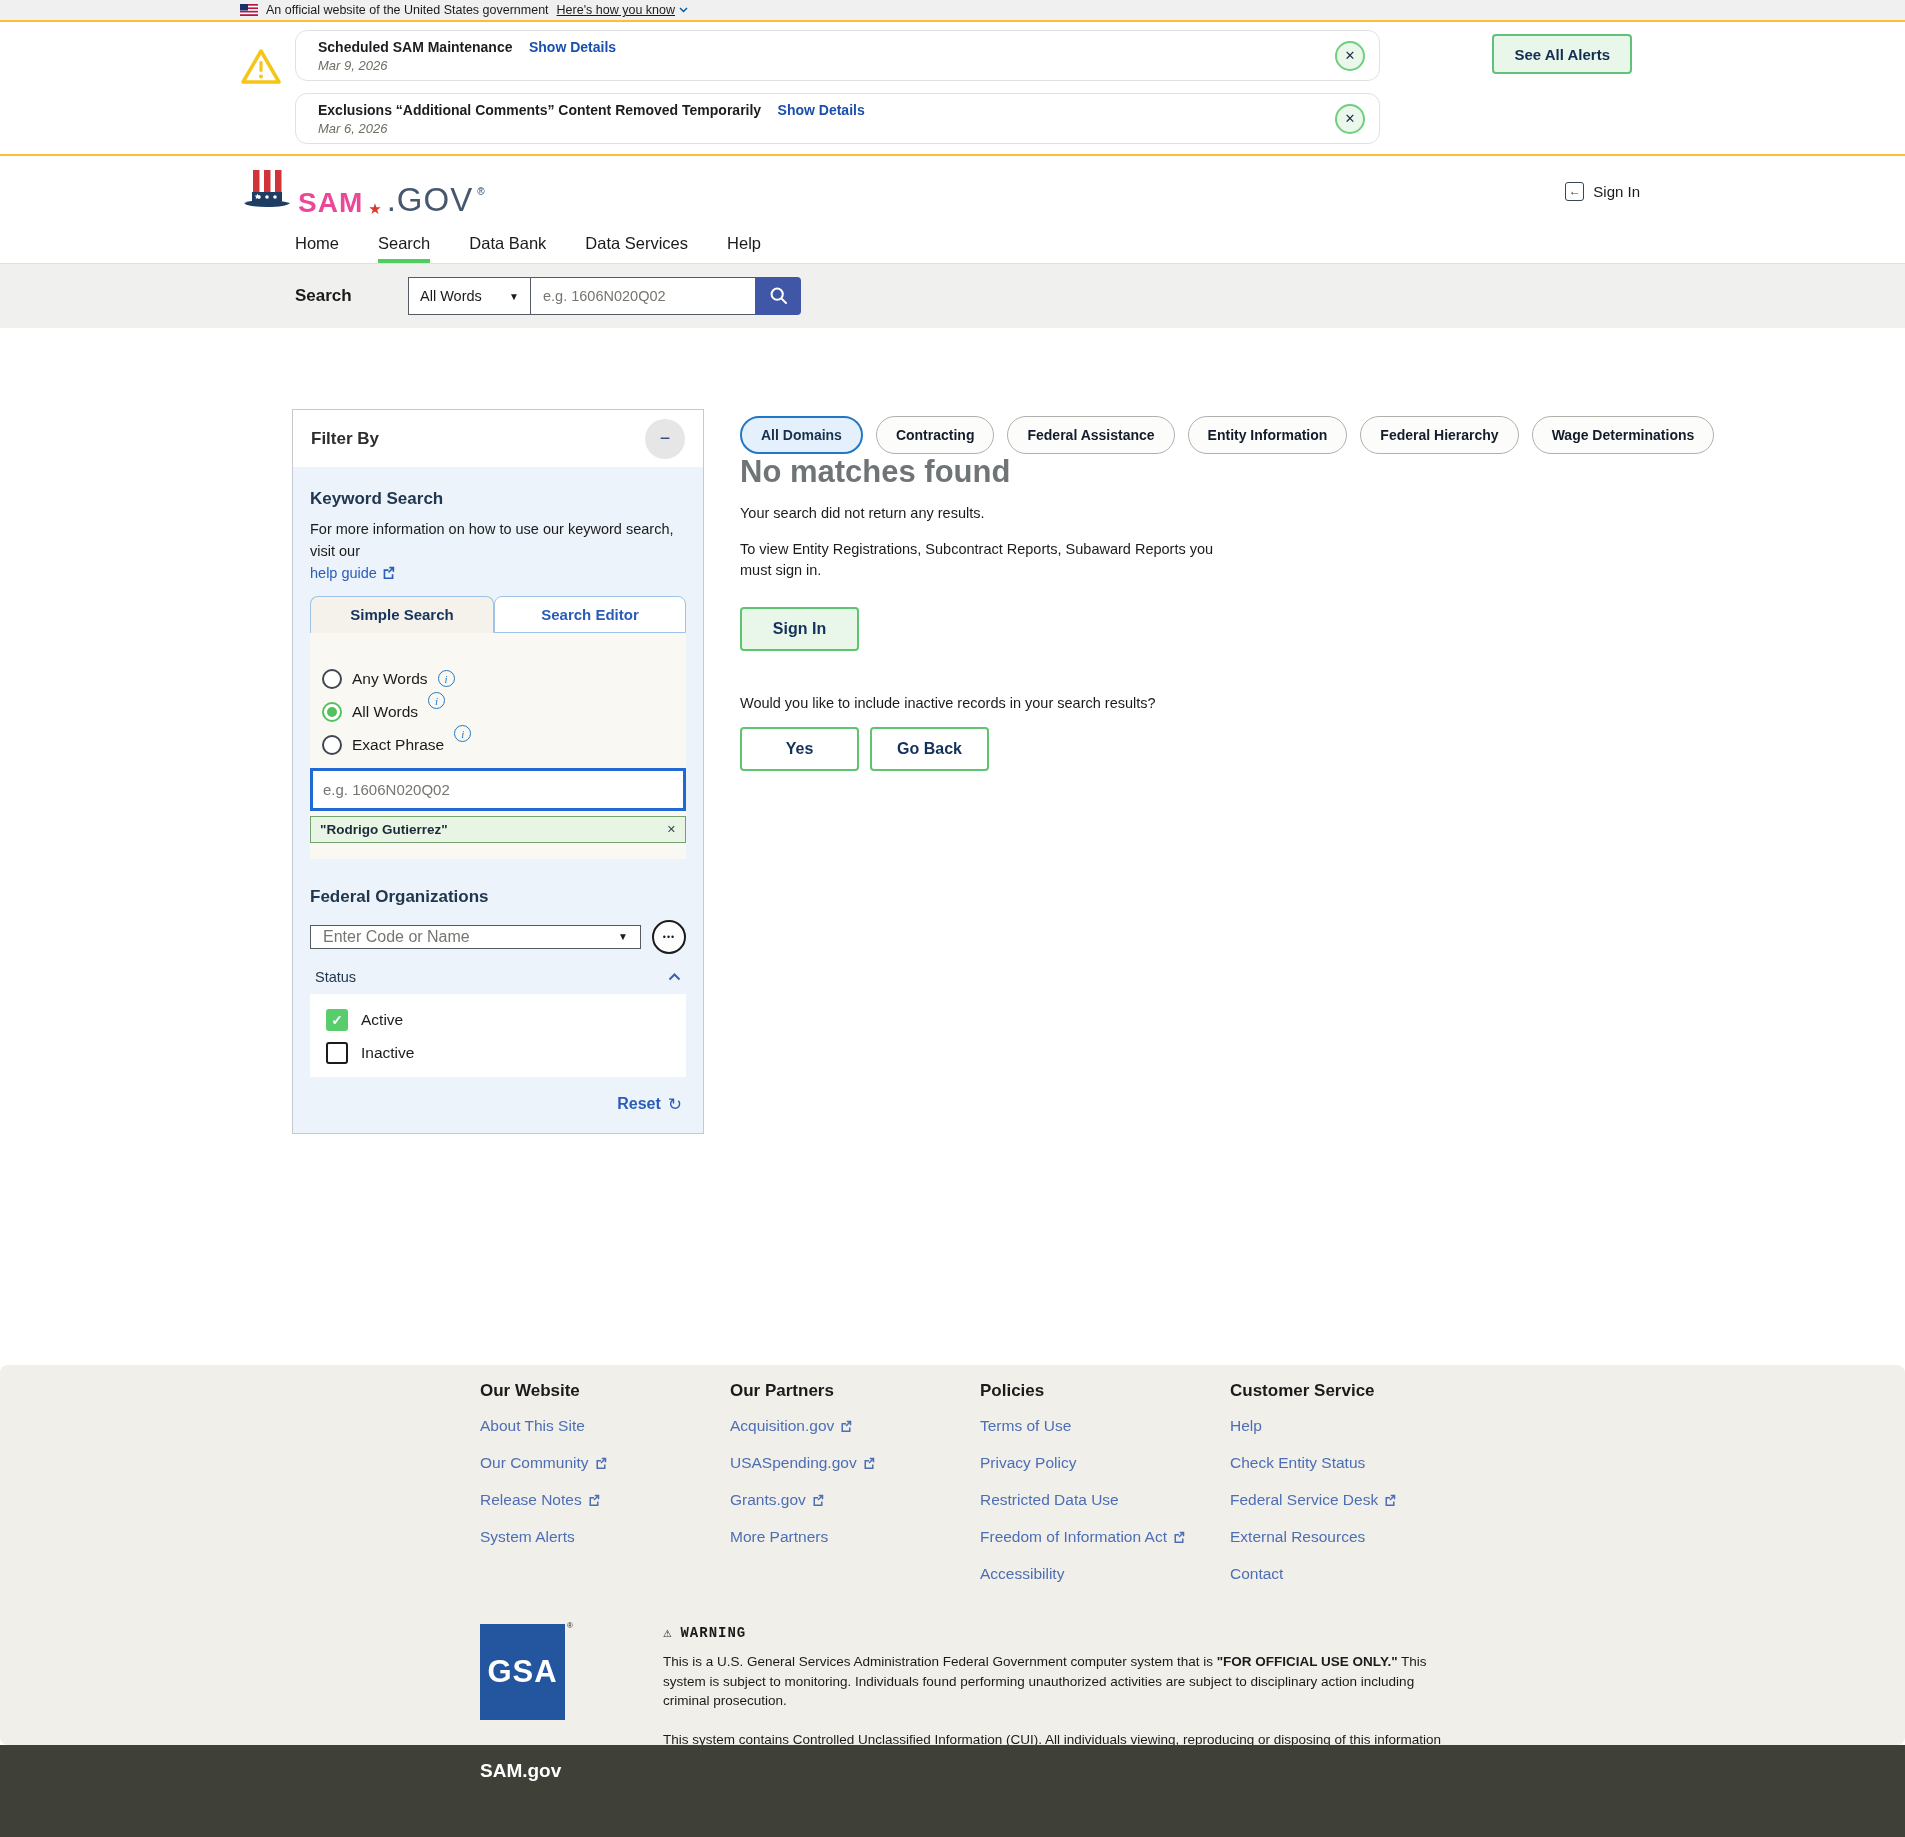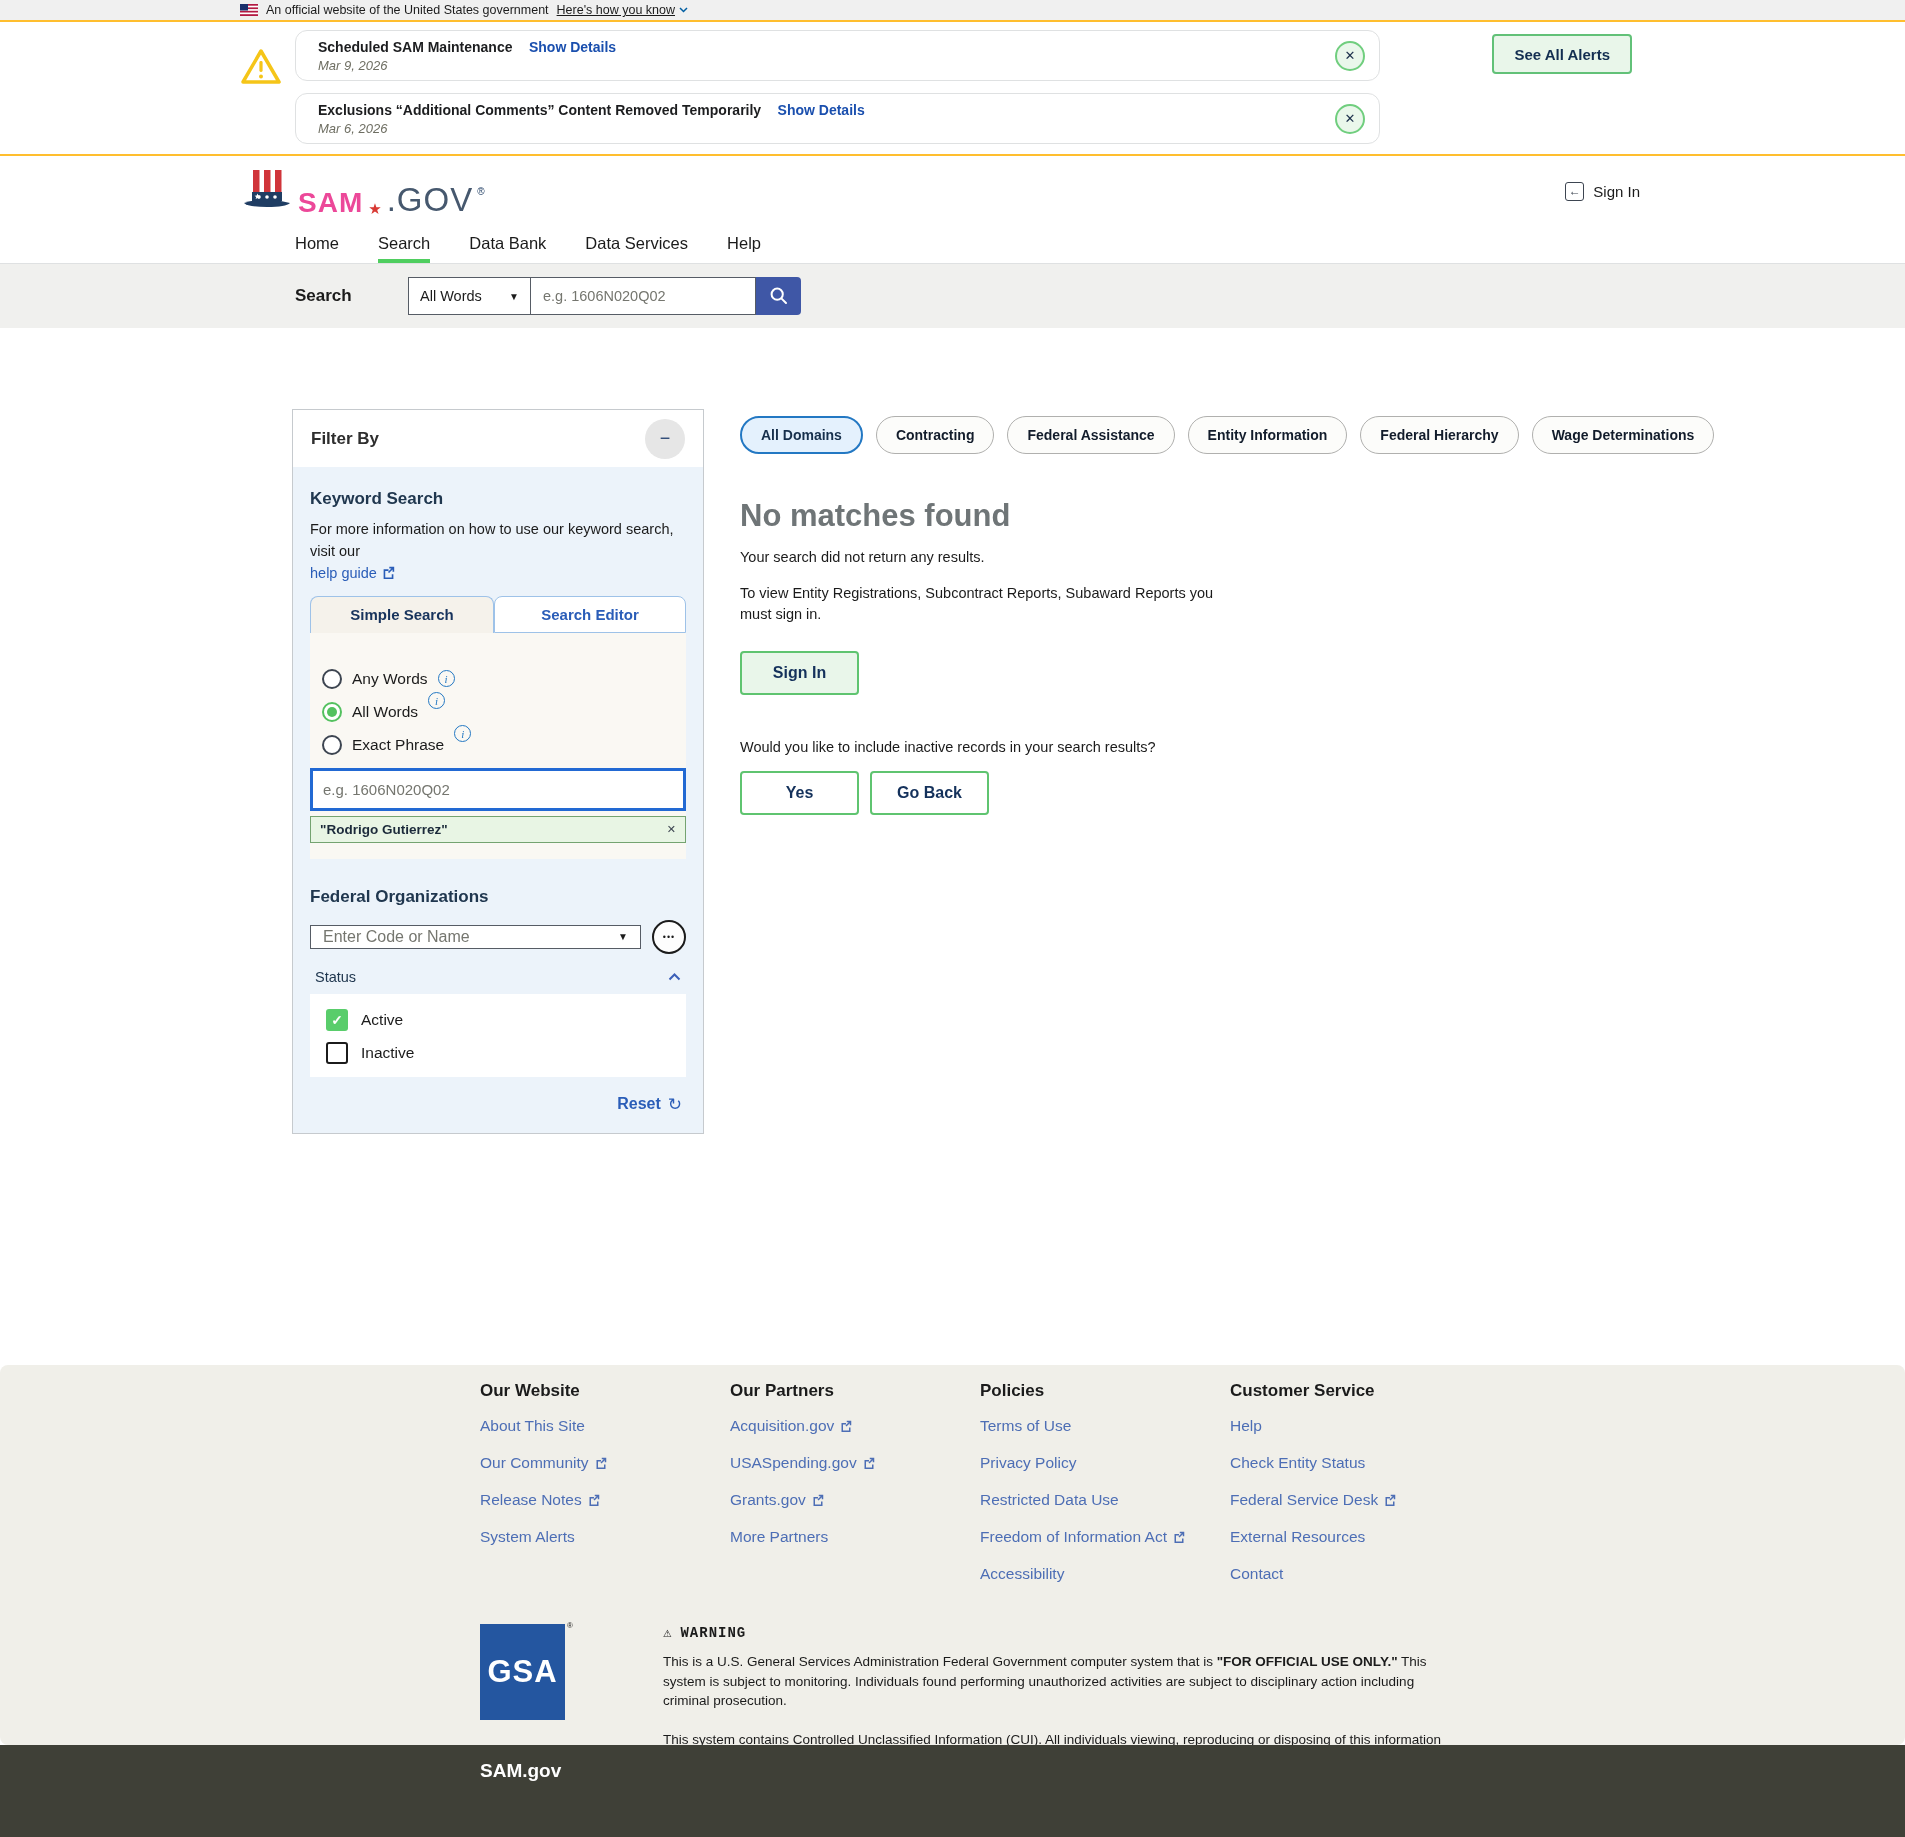--- a/index.html
+++ b/index.html
@@ -171,7 +171,7 @@
     background: #fcfcfa; border: 1px solid #b0b0ae; color: #121c2b; cursor: pointer; white-space: nowrap;
   }
   .pill.active { background: #e4f1fd; border: 2px solid #2378c3; color: #17304c; }
-  .nm-title { margin-top: 44px; font-size: 31px; font-weight: bold; color: #6f7577; }
+  .nm-title { font-size: 31px; font-weight: bold; color: #6f7577; }
   .nm-msg1 { margin-top: 15px; font-size: 14.5px; }
   .nm-msg2 { margin-top: 18px; font-size: 14.5px; width: 500px; line-height: 1.45; }
   .btn-green-fill, .btn-green-outline {

